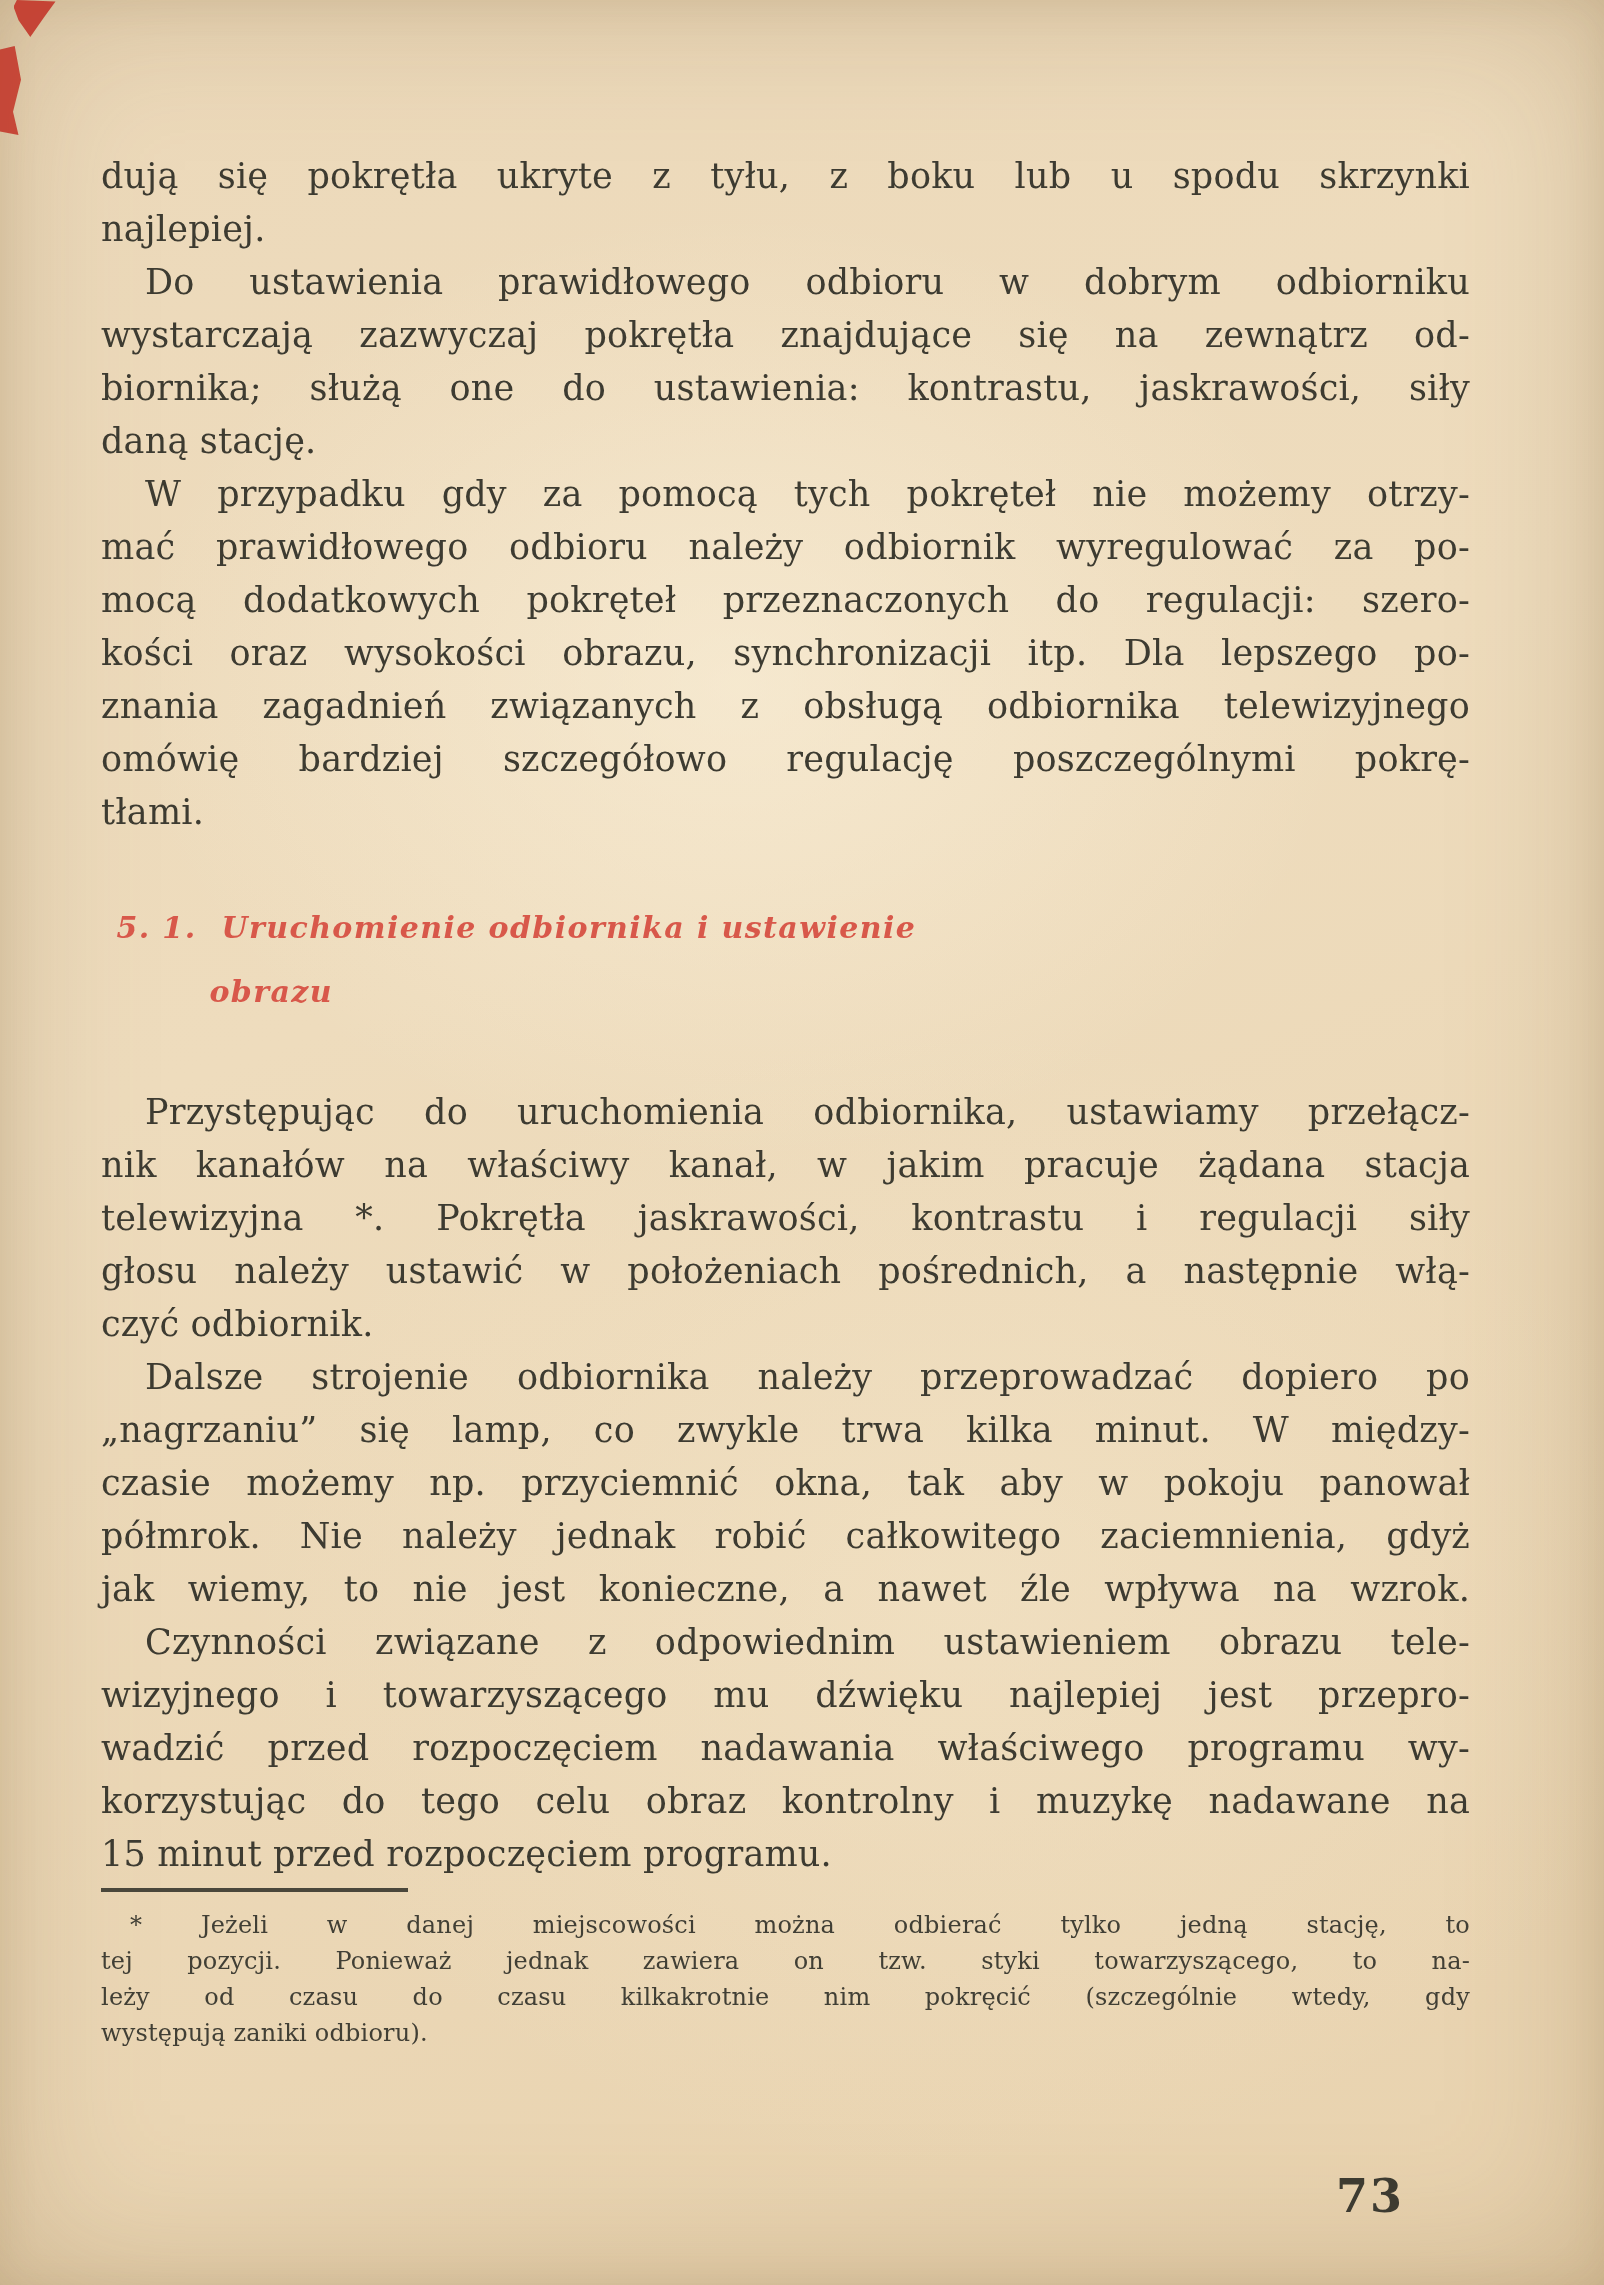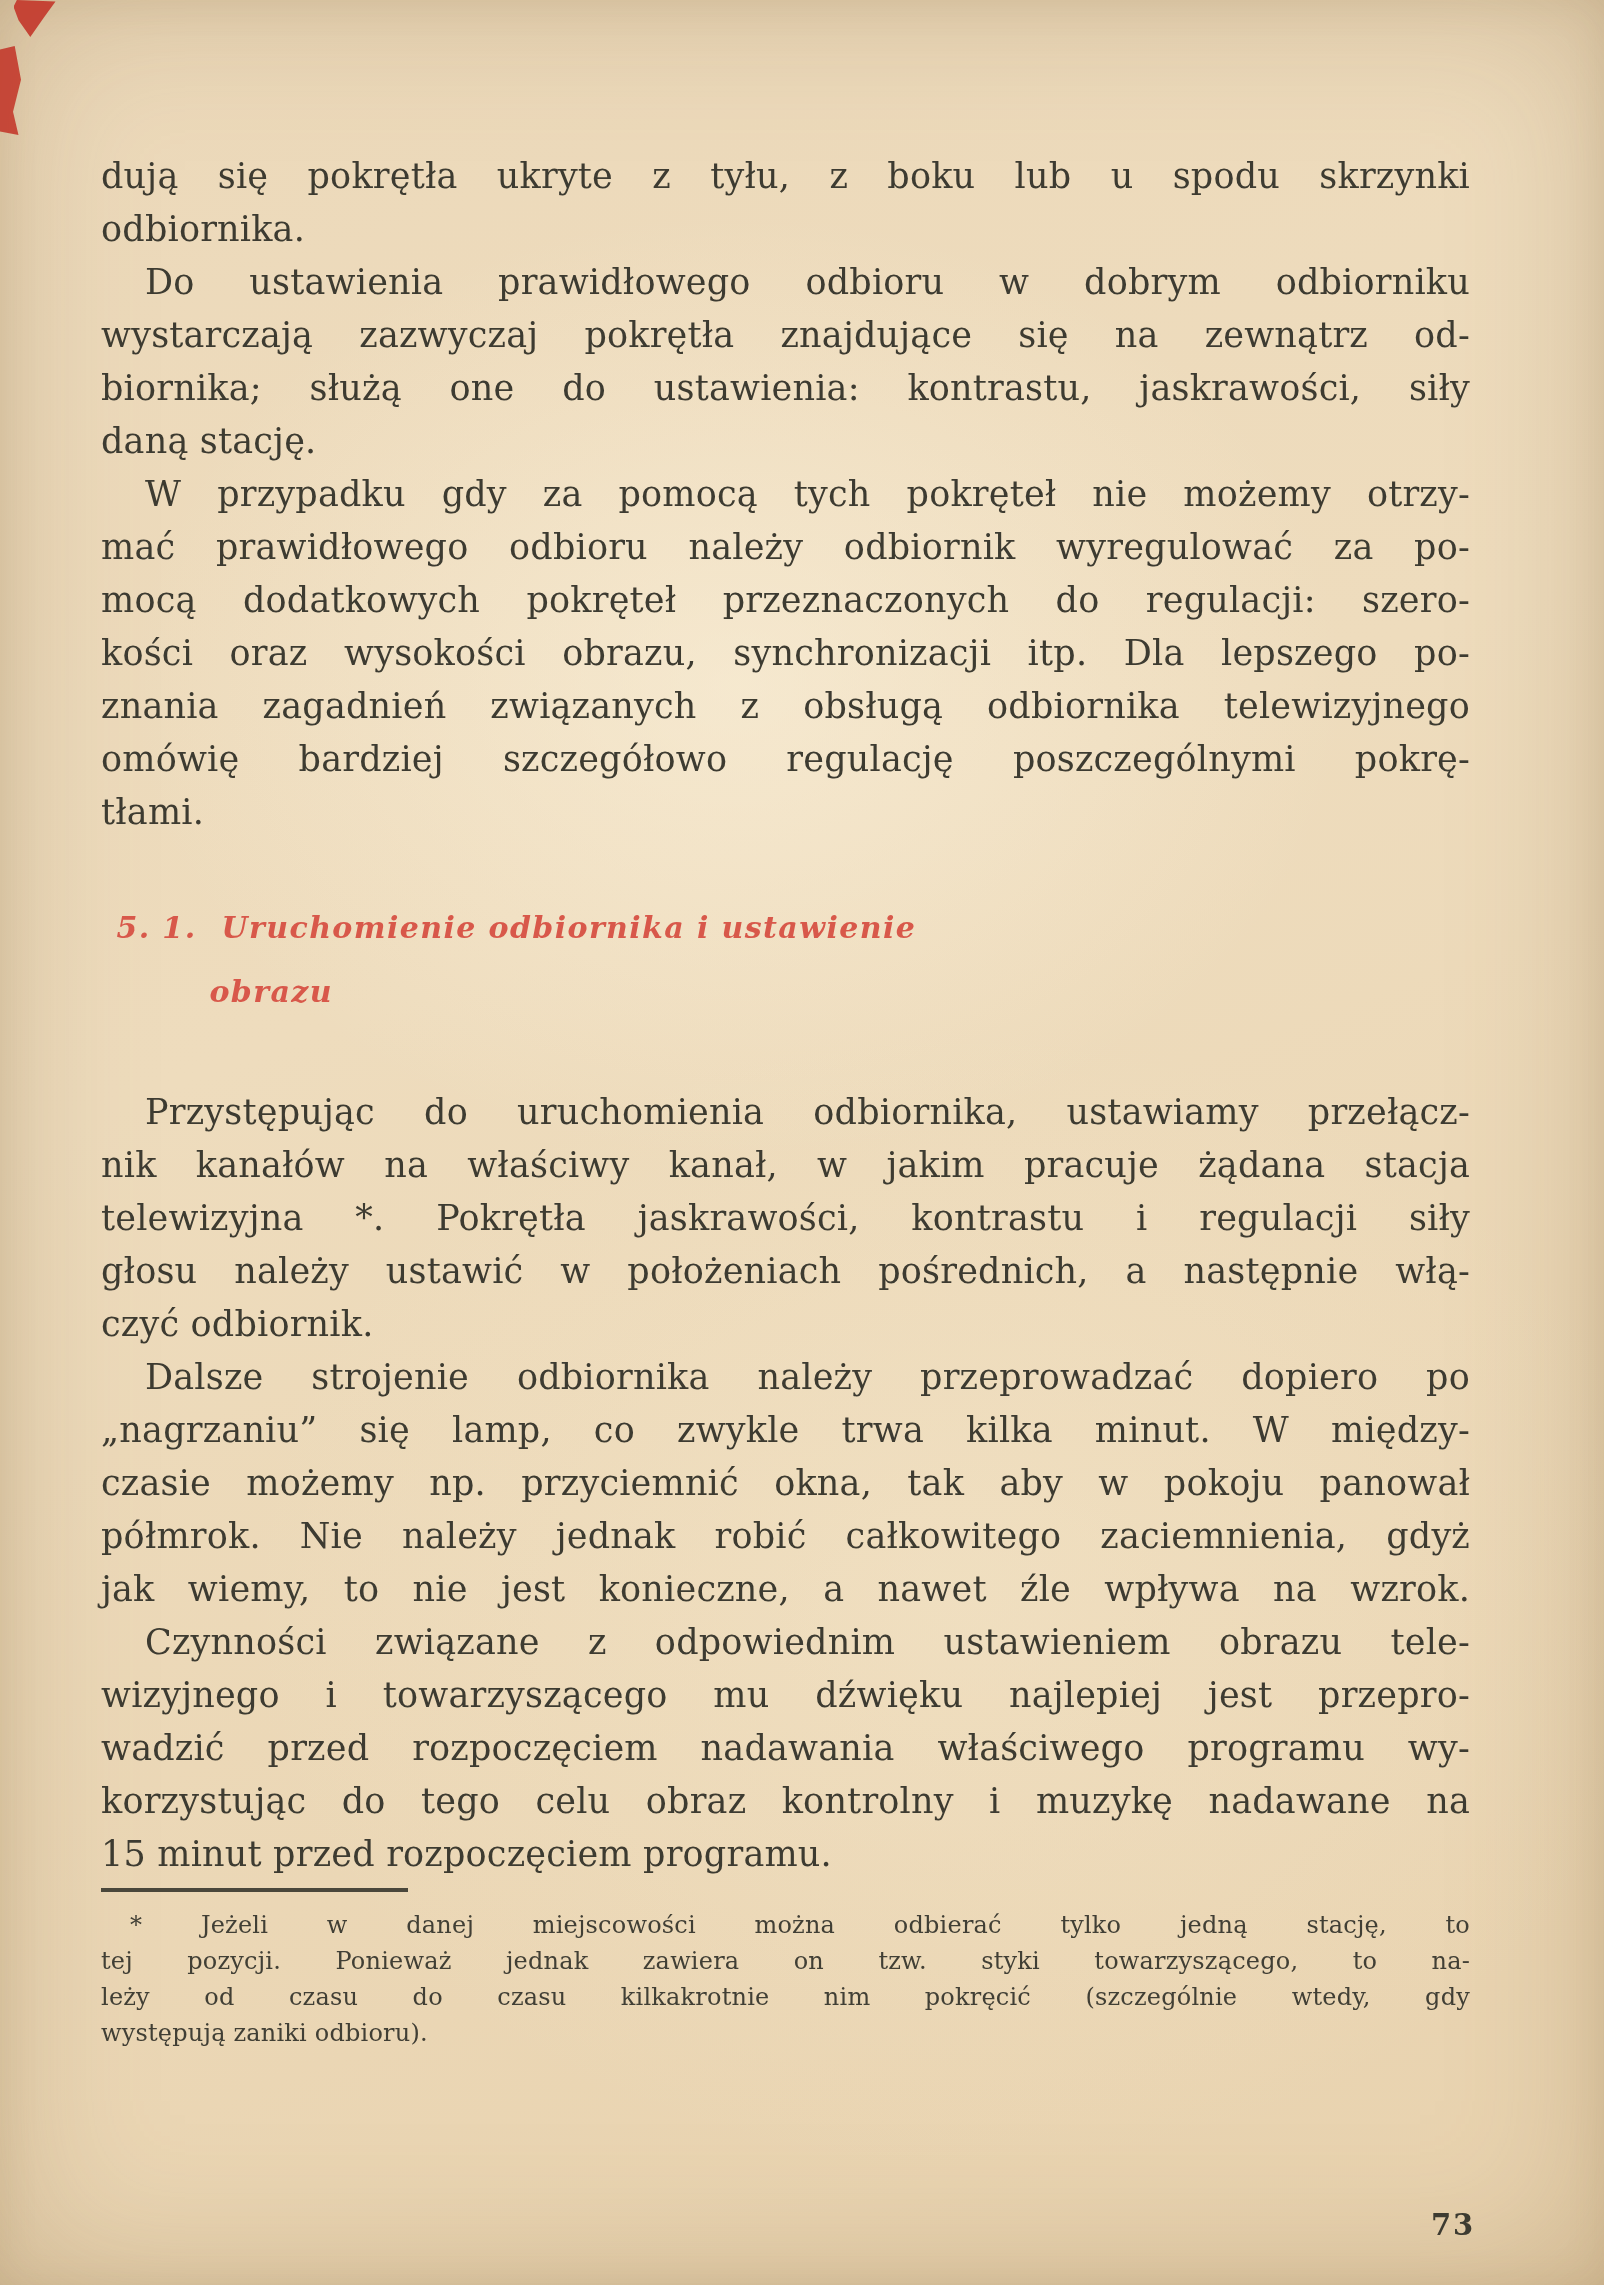--- a/index.html
+++ b/index.html
@@ -104,7 +104,7 @@
 
     <div class="para">
       <div class="ln just">dują się pokrętła ukryte z tyłu, z boku lub u spodu skrzynki</div>
-      <div class="ln">odbiornika.</div>
+      <div class="ln">najlepiej.</div>
     </div>
 
     <div class="para">

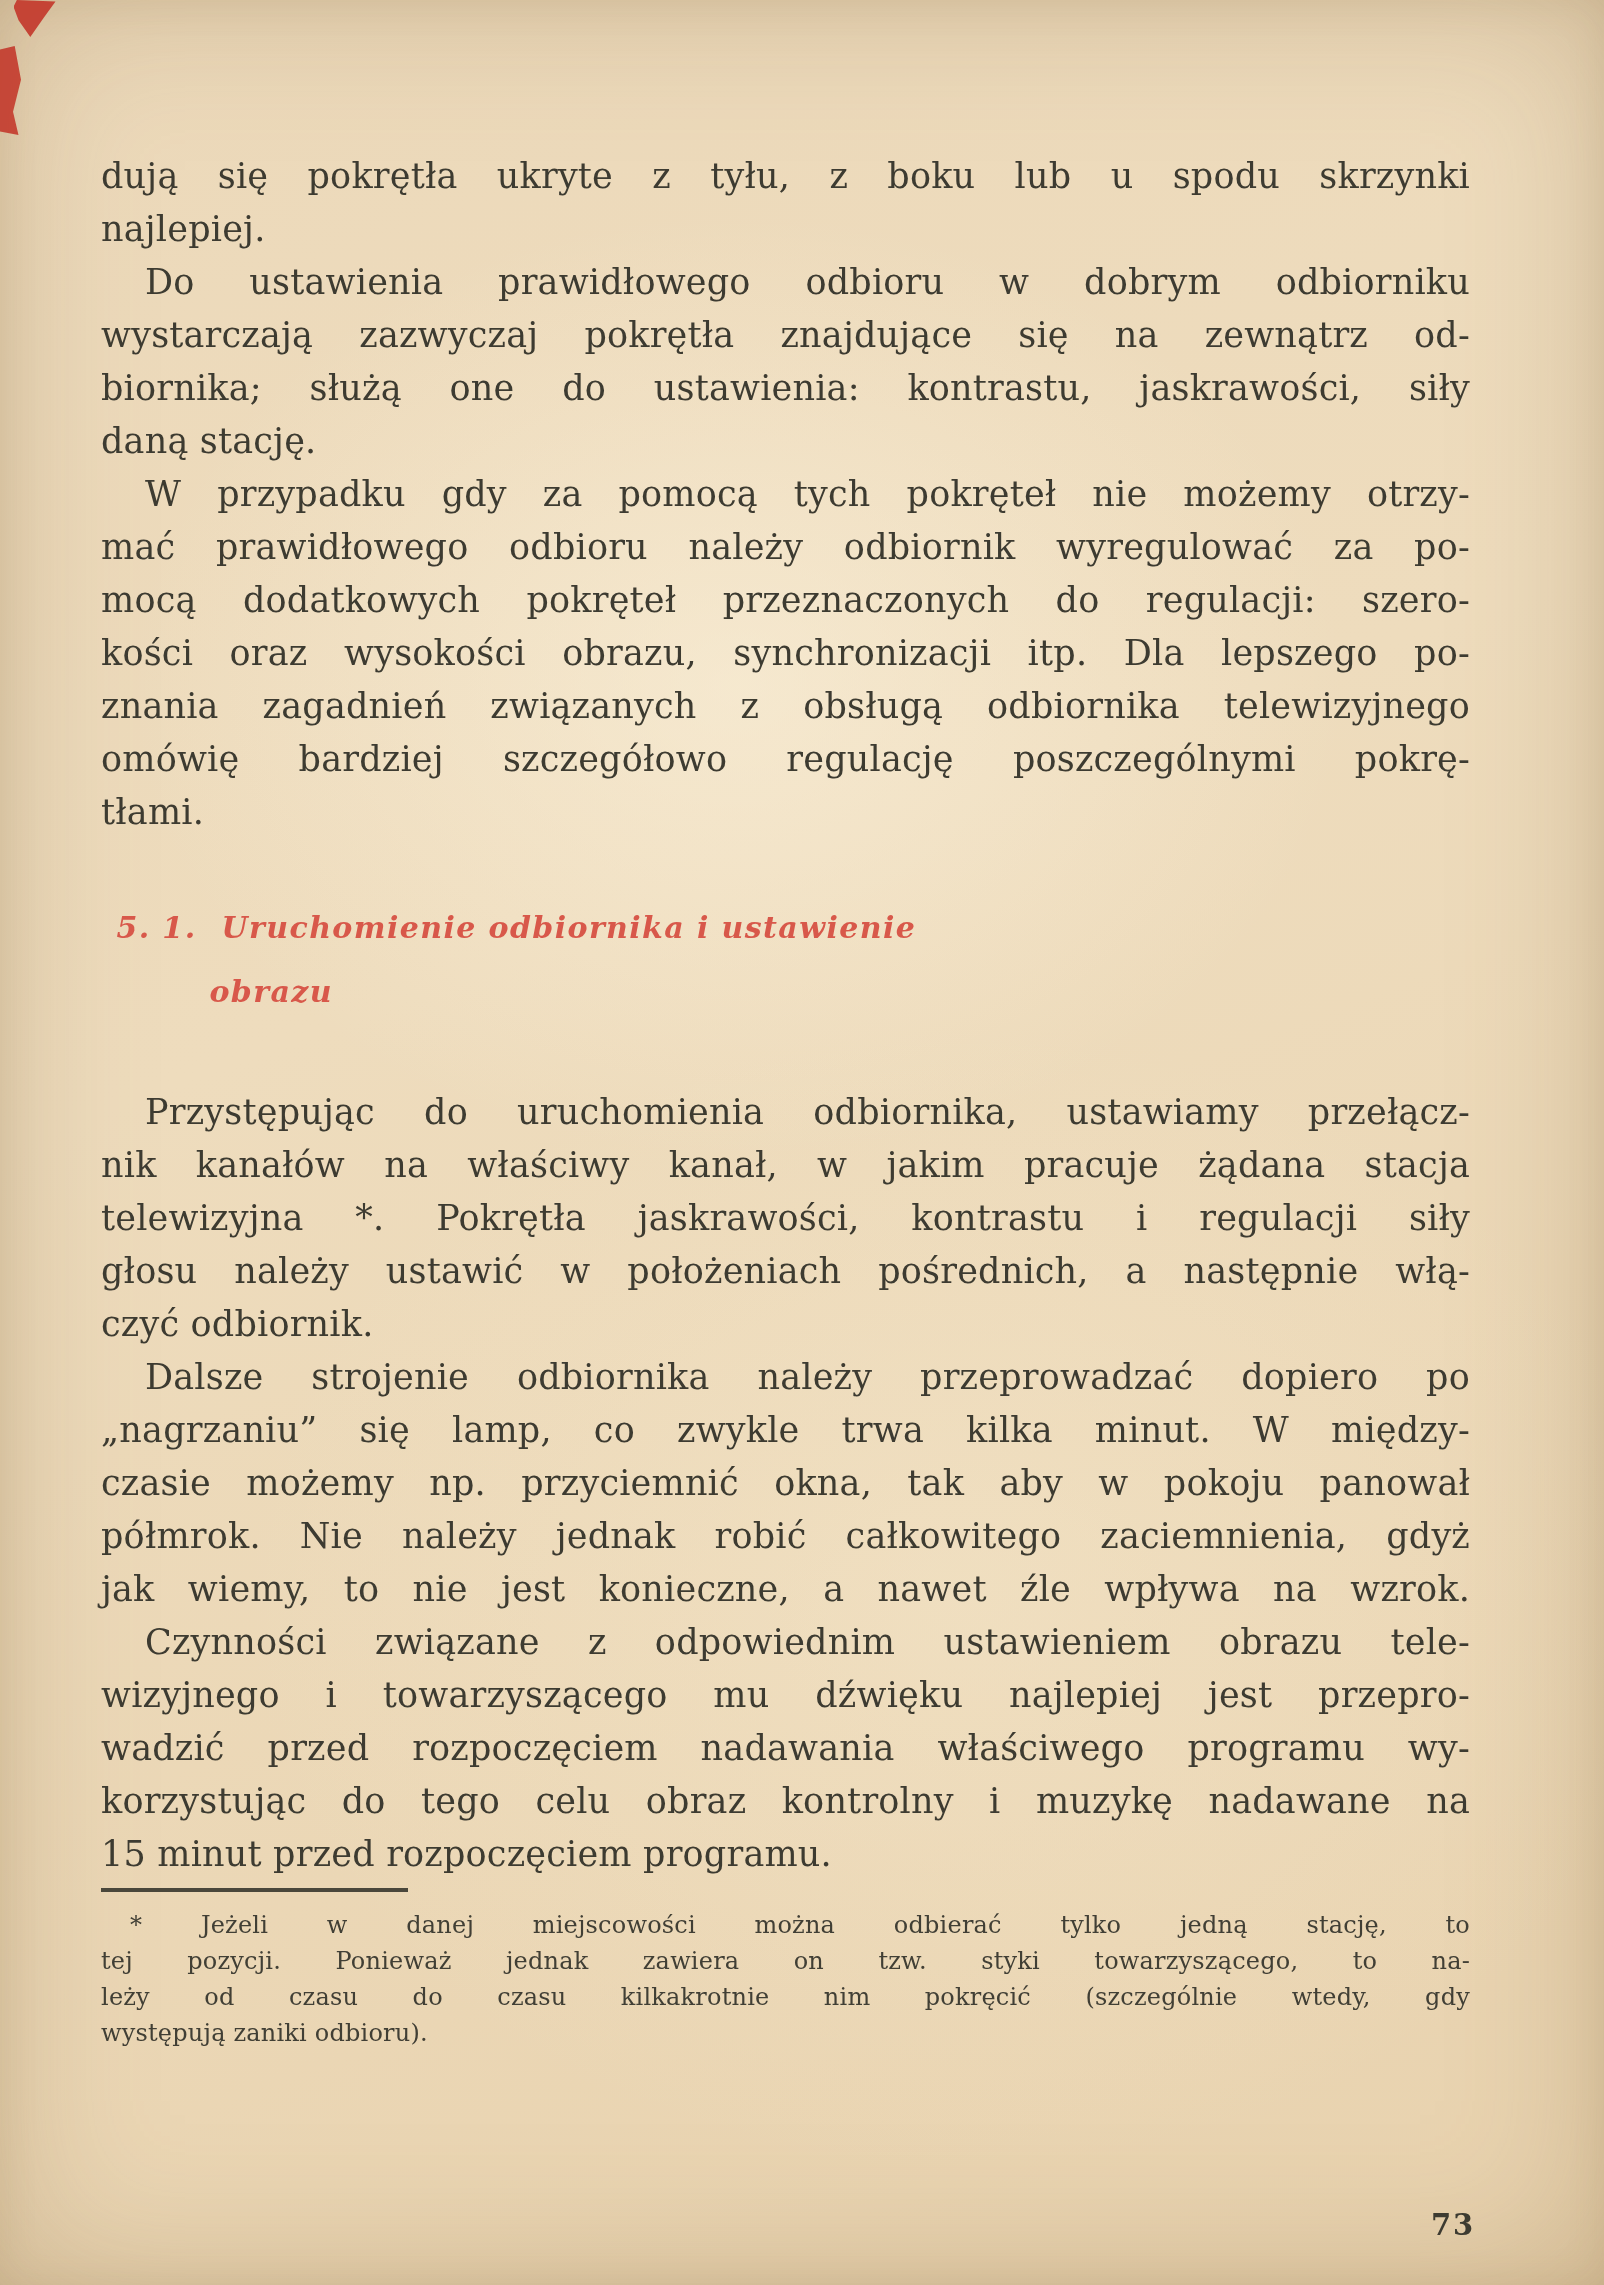--- a/index.html
+++ b/index.html
@@ -83,13 +83,12 @@
 
   .page-number {
     position: absolute;
-    left: 1431px;
+    left: 1336px;
     top: 2169px;
-    font-size: 29px;
+    font-size: 46px;
     font-weight: bold;
     color: #3d3b31;
     letter-spacing: 1.9px;
-    margin-top: 39px;
   }
 </style>
 </head>

